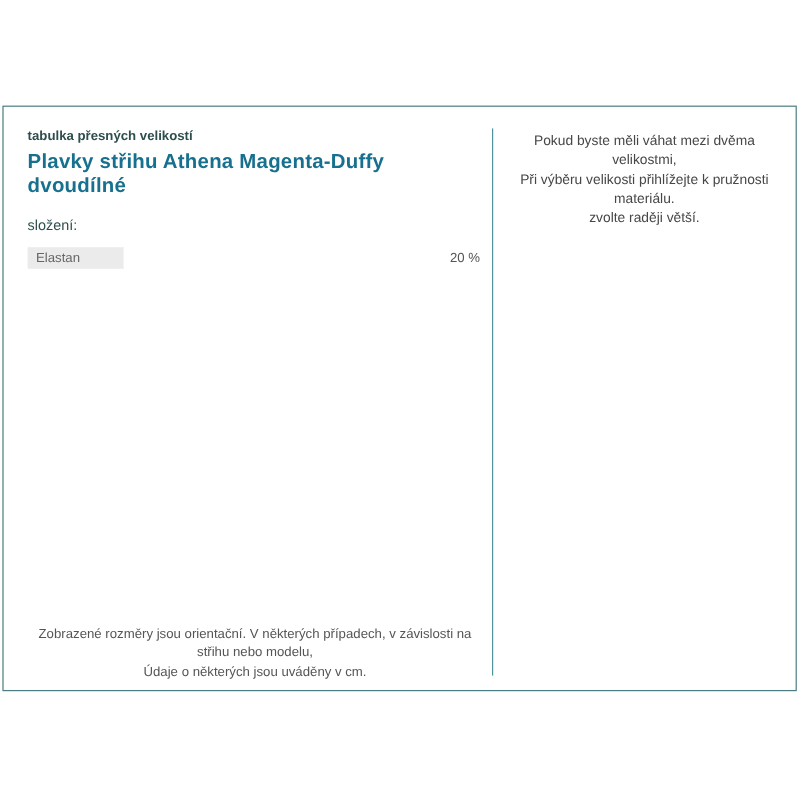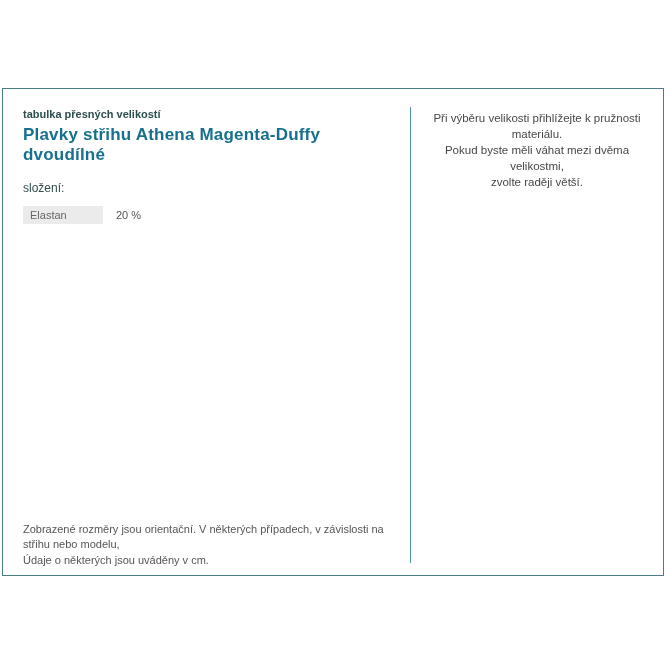--- a/index.html
+++ b/index.html
@@ -121,8 +121,8 @@
 
   <div class="right-col">
     <div class="right-note">
+      <div>Pokud byste měli váhat mezi dvěma velikostmi,</div>
       <div>Při výběru velikosti přihlížejte k pružnosti materiálu.</div>
-      <div>Pokud byste měli váhat mezi dvěma velikostmi,</div>
       <div>zvolte raději větší.</div>
     </div>
   </div>

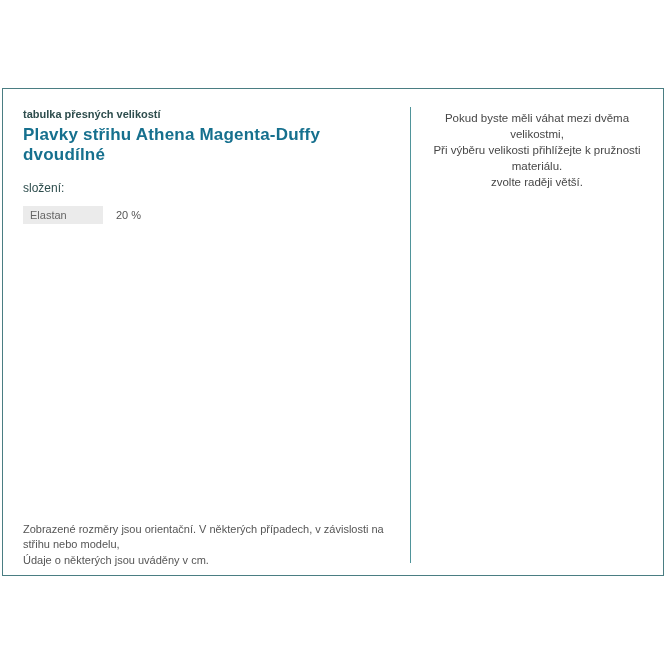--- a/index.html
+++ b/index.html
@@ -63,6 +63,7 @@
     align-items: stretch;
     margin-bottom: 5px;
     height: 18px;
+    justify-content: space-between;
   }
   .comp-label {
     width: 73px;

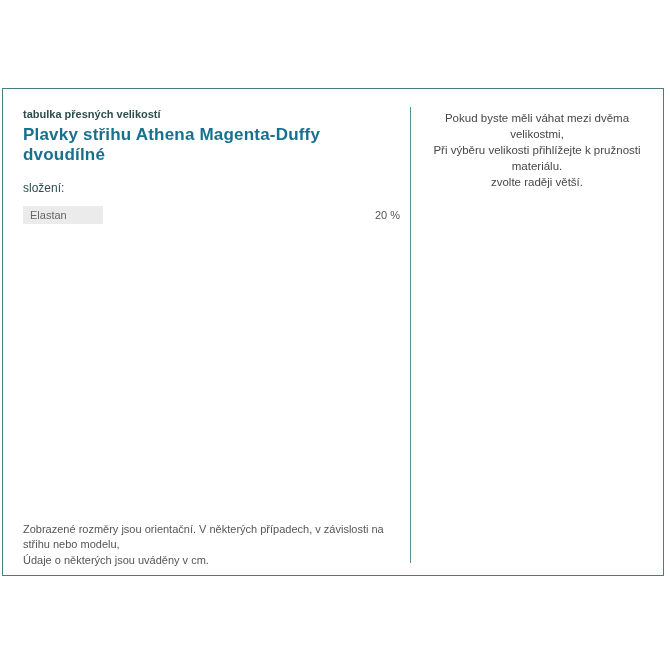--- a/index.html
+++ b/index.html
@@ -86,6 +86,7 @@
     font-size: 11px;
     color: #555555;
     line-height: 15.5px;
+    text-align: center;
   }
   .right-note {
     font-size: 11.5px;

